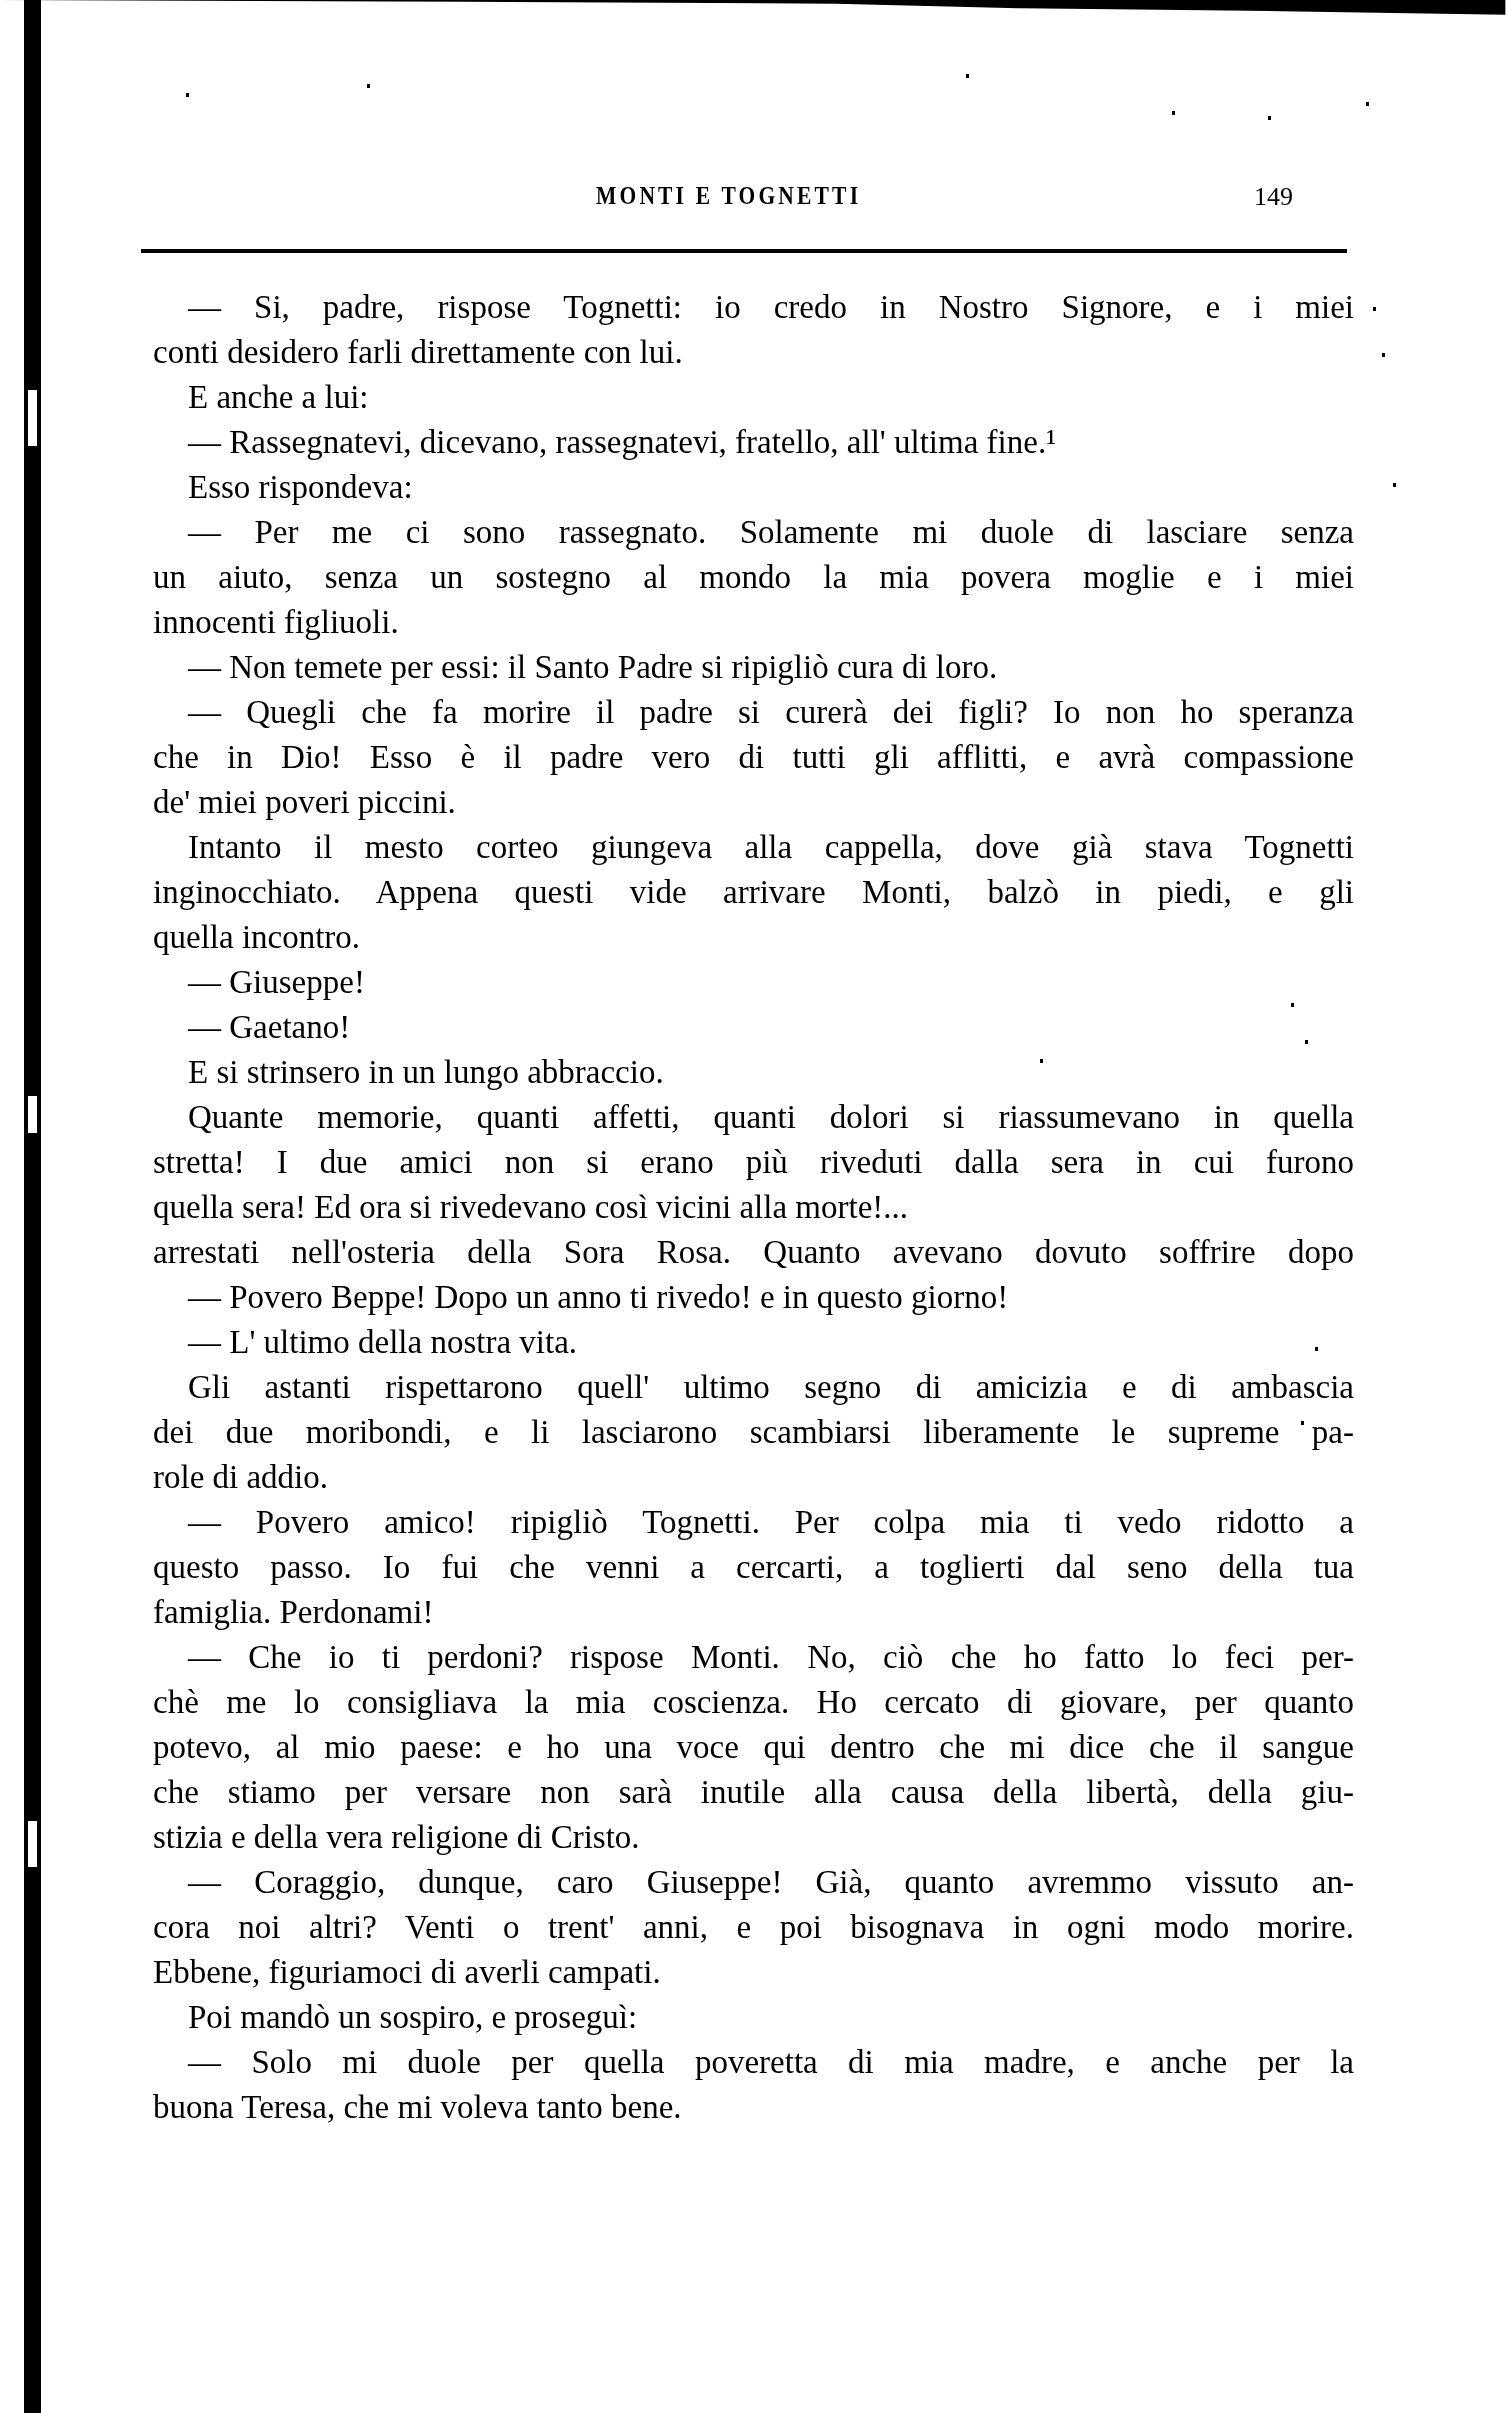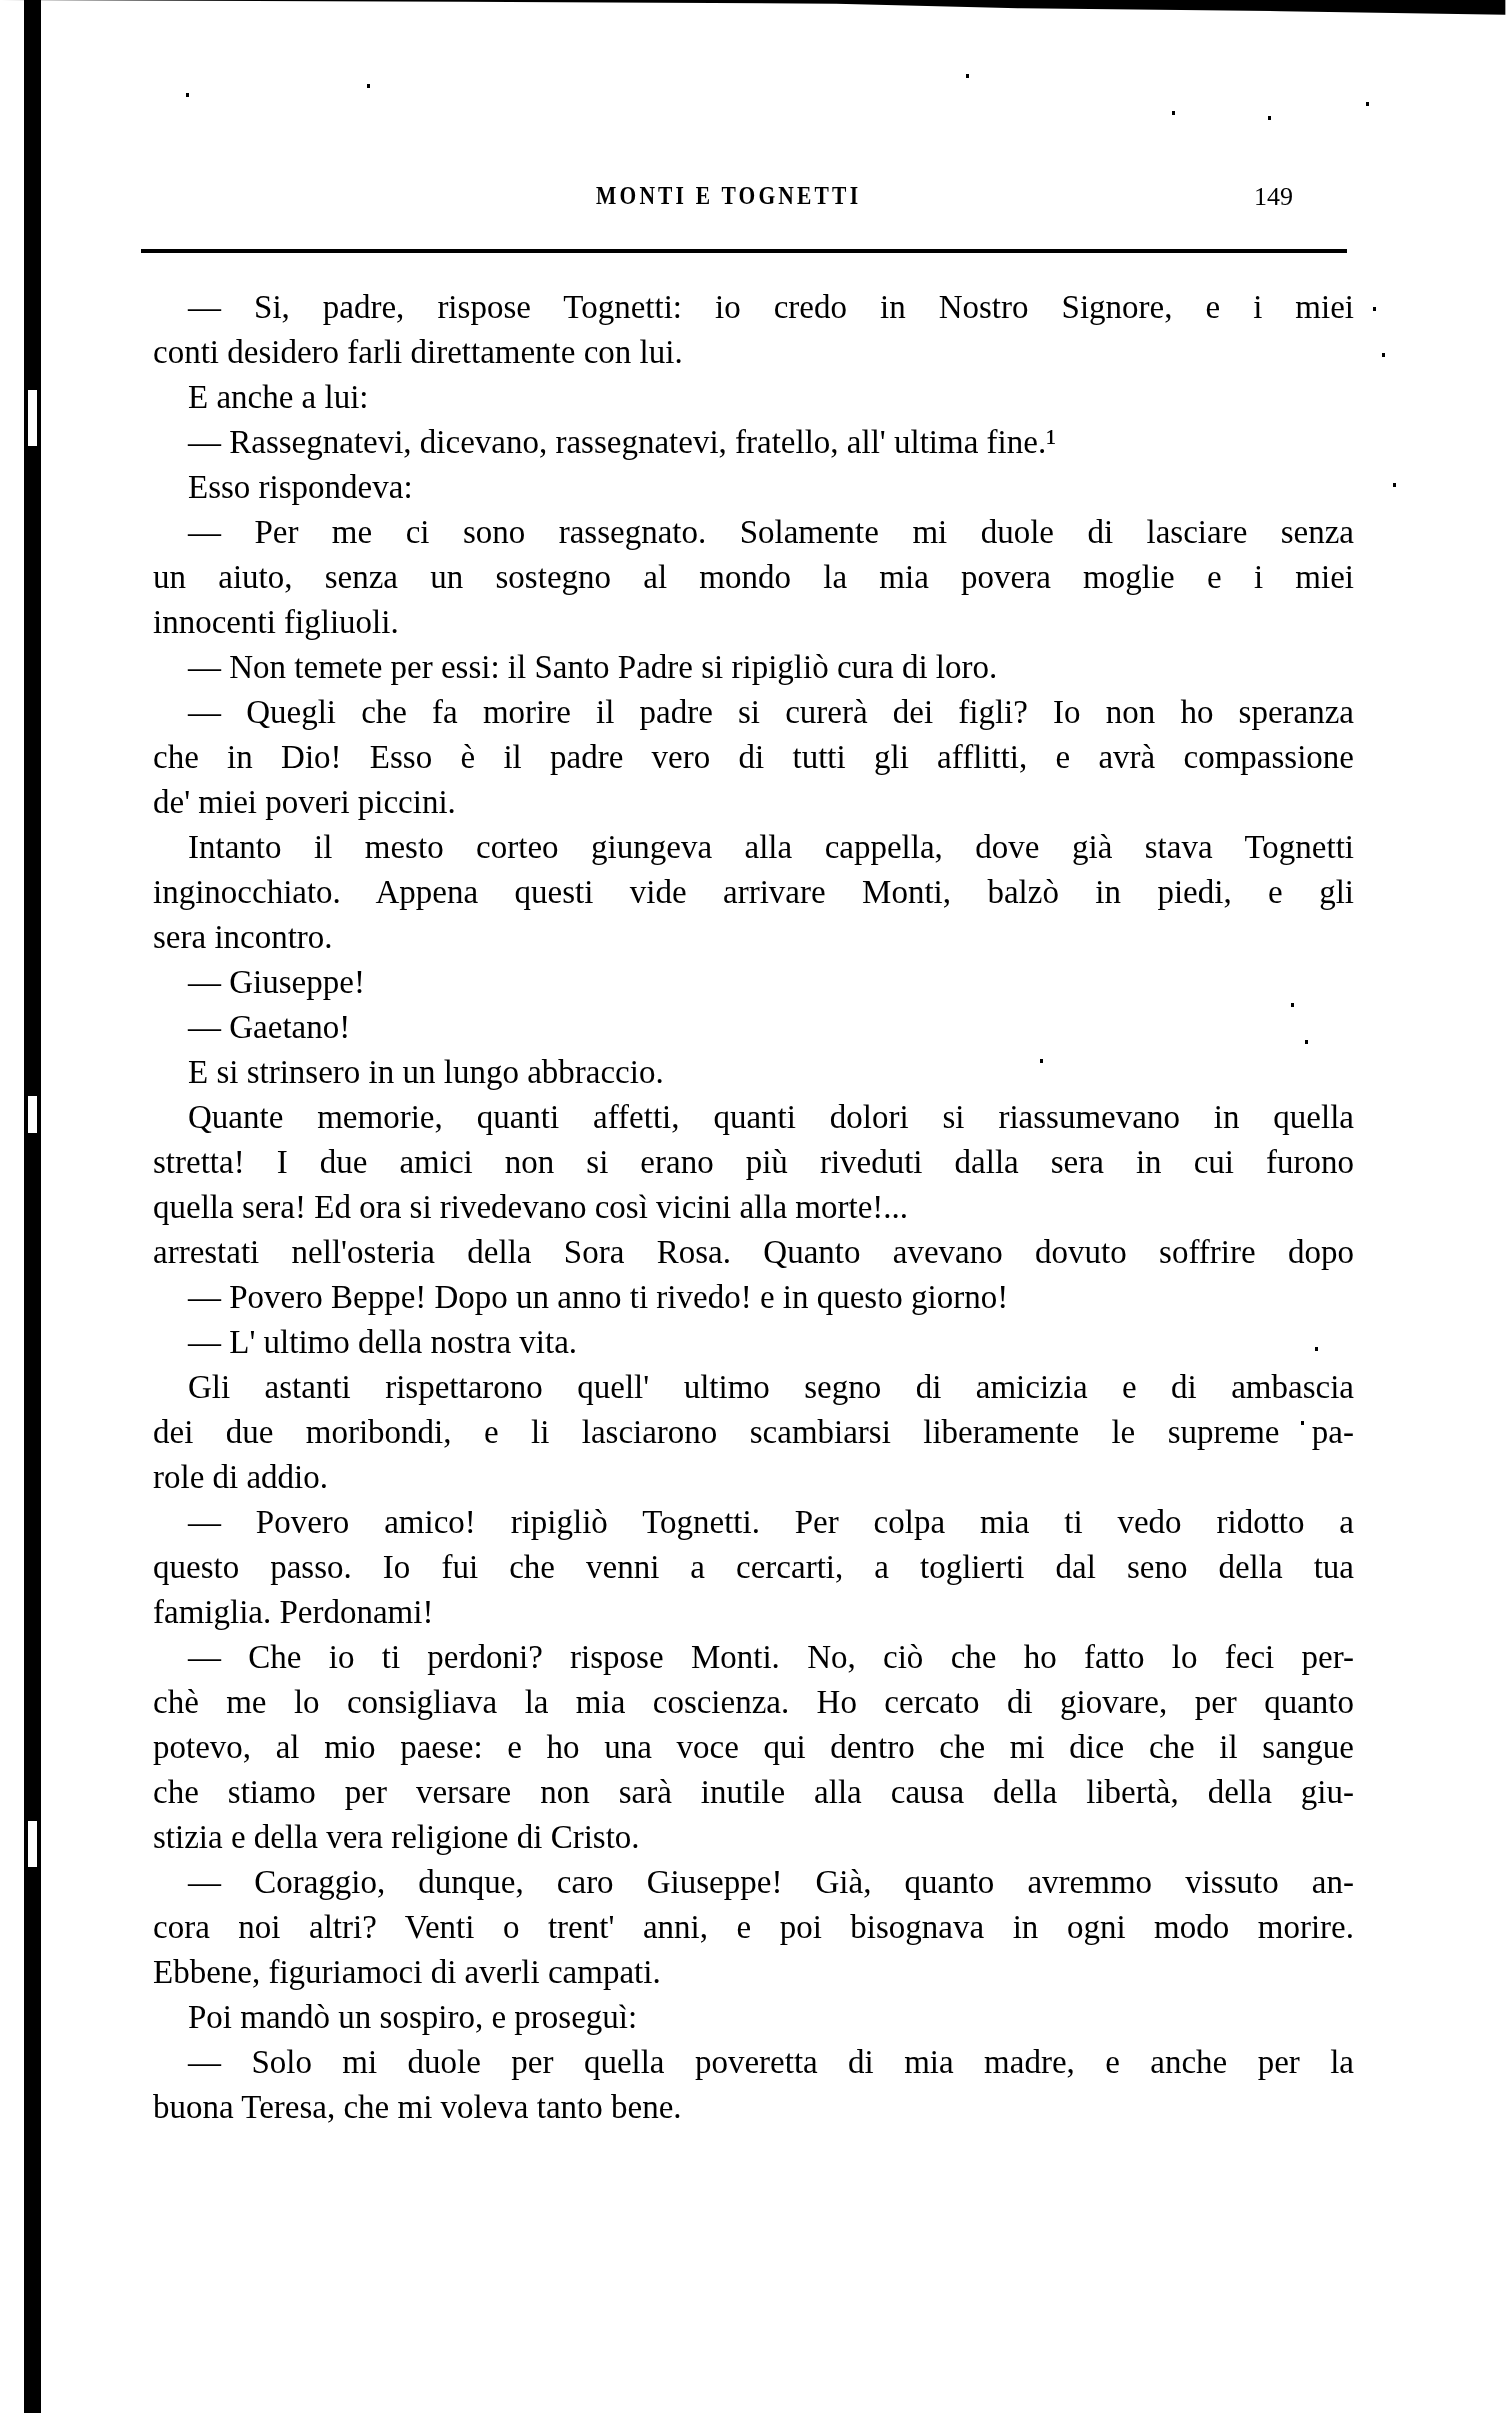--- a/index.html
+++ b/index.html
@@ -94,7 +94,7 @@
     <div class="line last">de' miei poveri piccini.</div>
     <div class="line indent">Intanto il mesto corteo giungeva alla cappella, dove già stava Tognetti</div>
     <div class="line">inginocchiato. Appena questi vide arrivare Monti, balzò in piedi, e gli</div>
-    <div class="line last">sera incontro.</div>
+    <div class="line last">quella incontro.</div>
     <div class="line indent last">— Giuseppe!</div>
     <div class="line indent last">— Gaetano!</div>
     <div class="line indent last">E si strinsero in un lungo abbraccio.</div>

